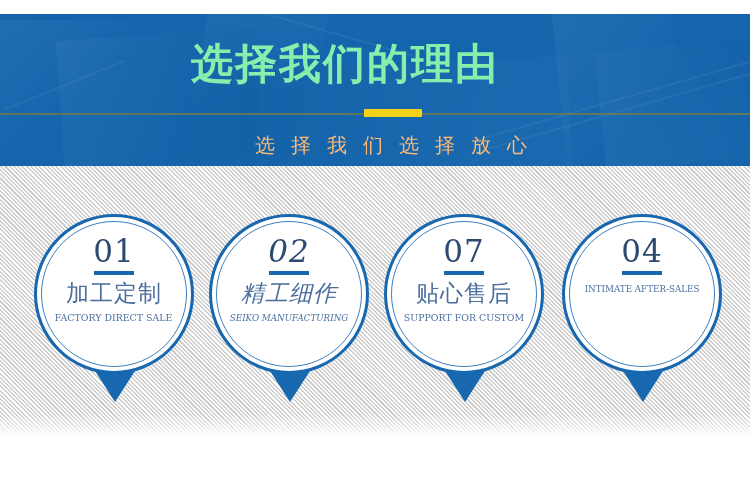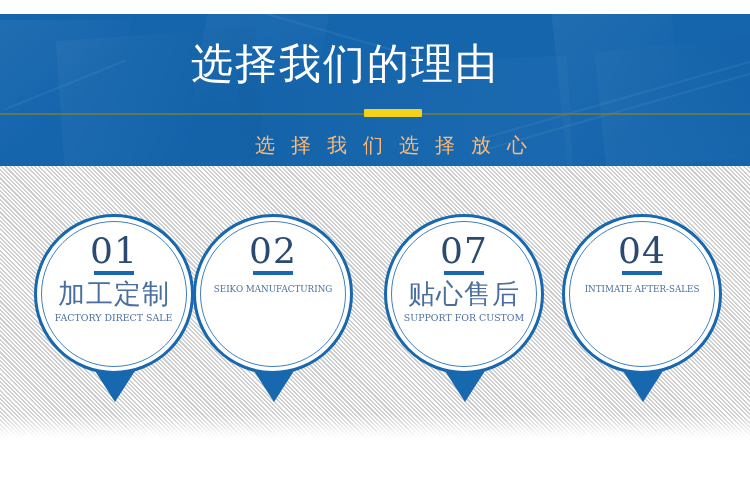--- a/index.html
+++ b/index.html
@@ -98,8 +98,8 @@
     font-family: "DejaVu Sans", "Liberation Sans", sans-serif;
     font-size: 42px;
     line-height: 48px;
-    font-weight: 400;
-    color: #ffffff;
+    font-weight: 700;
+    color: #86efac;
     letter-spacing: 2px;
     white-space: nowrap;
   }

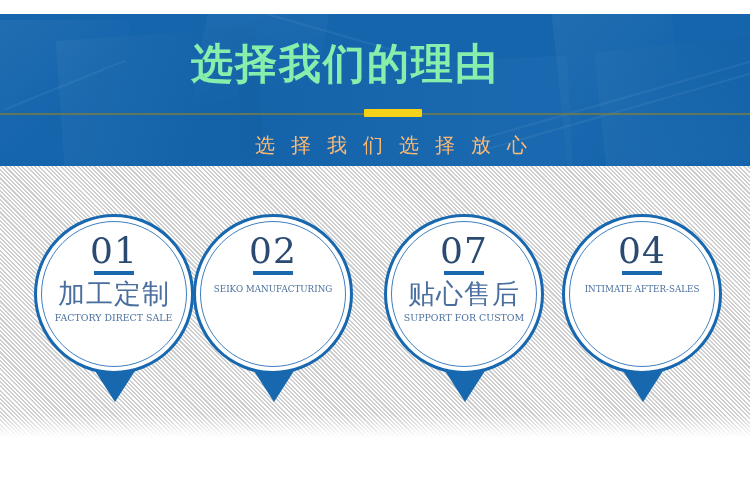--- a/index.html
+++ b/index.html
@@ -220,7 +220,7 @@
   }
   .badge-num {
     font-family: "DejaVu Serif", "Liberation Serif", serif;
-    font-size: 36px;
+    font-size: 31px;
     line-height: 34px;
     color: #2a4a72;
     letter-spacing: 1px;

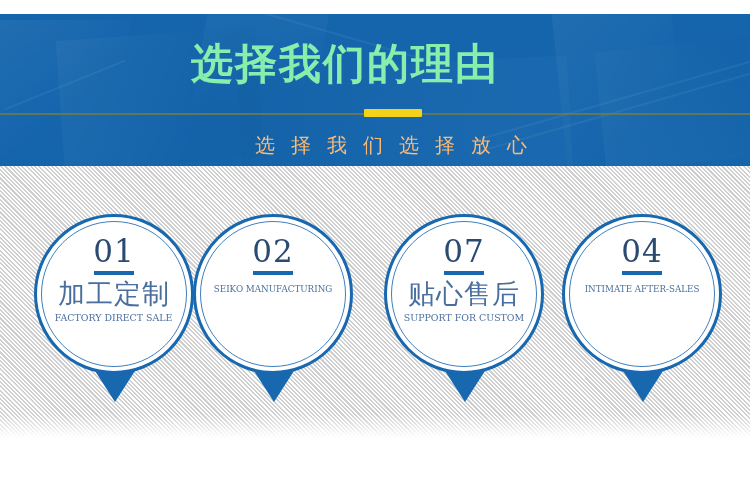--- a/index.html
+++ b/index.html
@@ -171,7 +171,7 @@
     height: 200px;
   }
   .badge-1 { left: 34px; }
-  .badge-2 { left: 193px; }
+  .badge-2 { left: 209px; font-style: italic; }
   .badge-3 { left: 384px; }
   .badge-4 { left: 562px; }
 

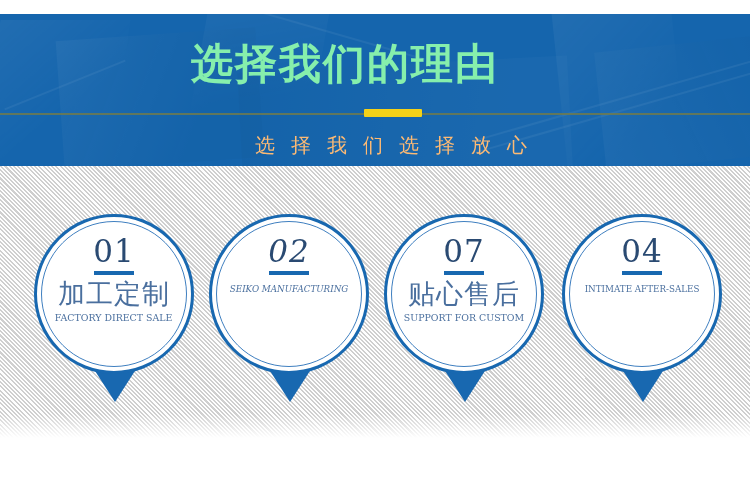--- a/index.html
+++ b/index.html
@@ -234,7 +234,7 @@
   }
   .badge-cn {
     font-family: "DejaVu Serif", "Liberation Serif", serif;
-    font-size: 27px;
+    font-size: 23px;
     line-height: 29px;
     color: #4a6f9e;
     letter-spacing: 1px;

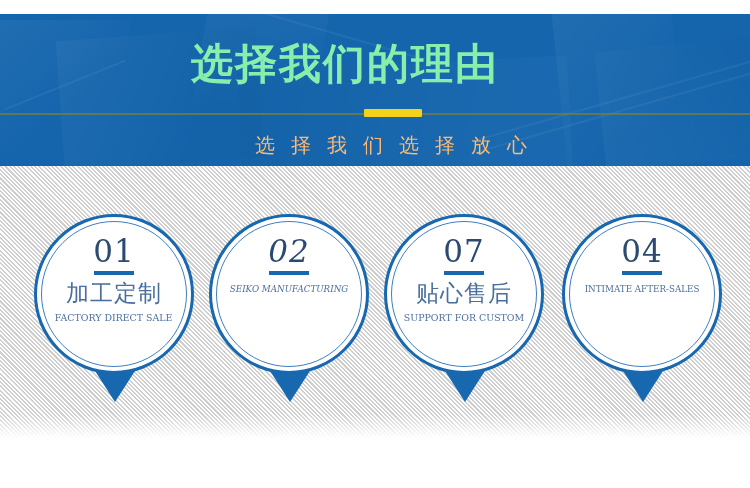--- a/index.html
+++ b/index.html
@@ -315,6 +315,7 @@
       <div class="badge-content">
         <div class="badge-num">02</div>
         <div class="badge-bar"></div>
+        <div class="badge-cn">精工细作</div>
         <div class="badge-en">SEIKO MANUFACTURING</div>
       </div>
     </div>

